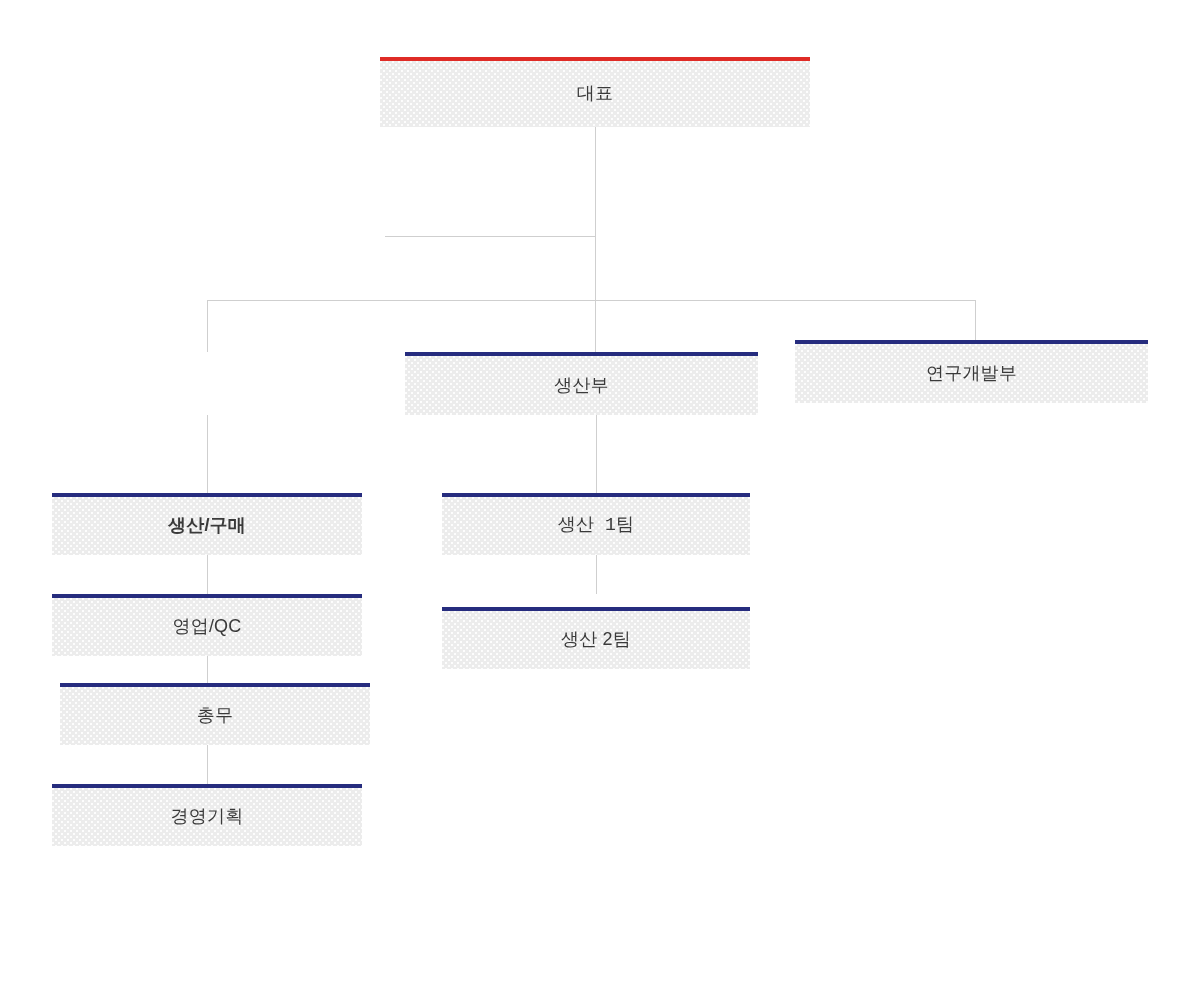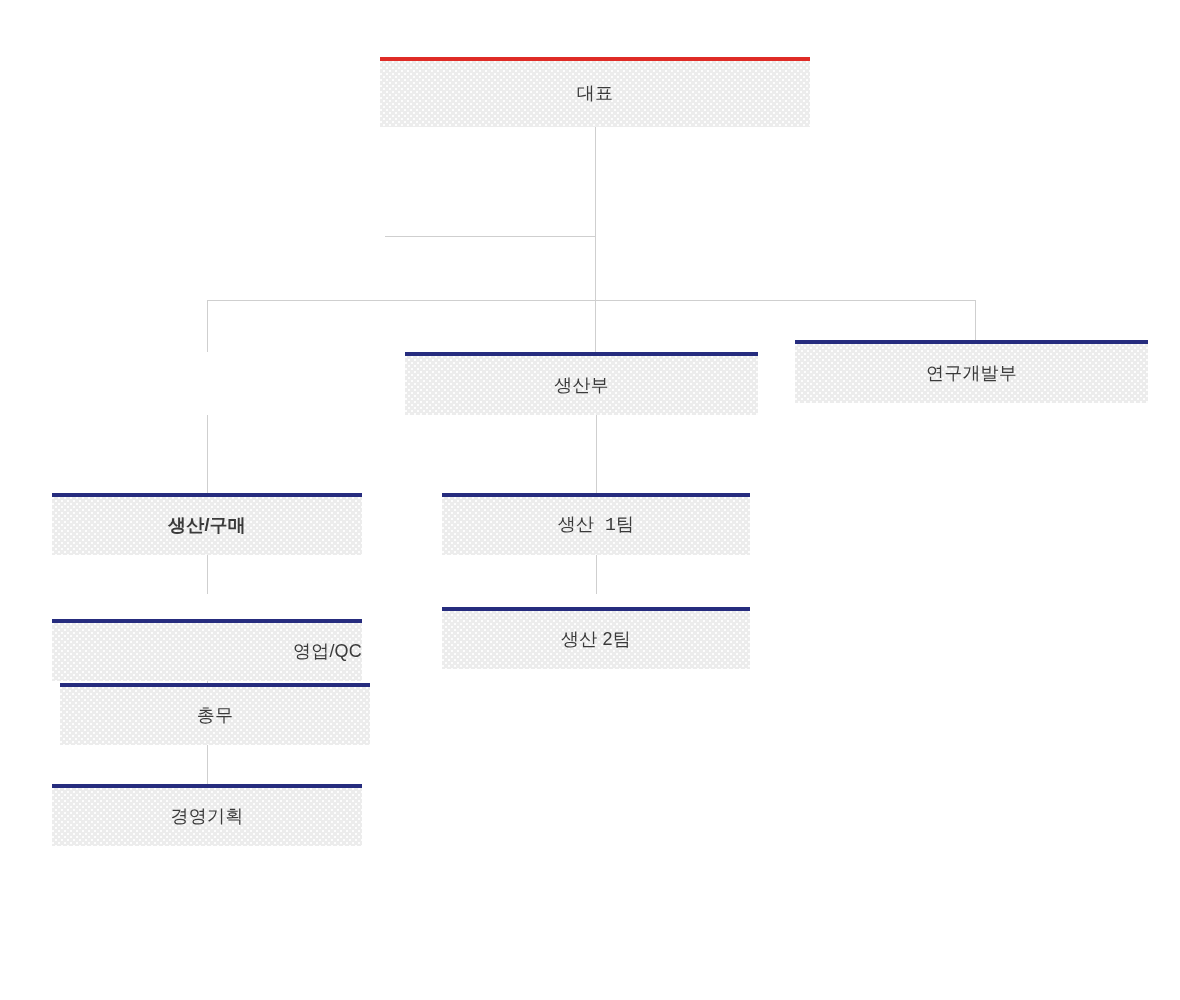--- a/index.html
+++ b/index.html
@@ -116,7 +116,7 @@
     <span class="node-label">생산/구매</span>
   </div>
 
-  <div class="node accent-navy" style="left:52px; top:619px; width:310px; height:62px;justify-content:flex-end;">
+  <div class="node accent-navy" style="left:52px; top:594px; width:310px; height:62px;">
     <span class="node-label">영업/QC</span>
   </div>
 

